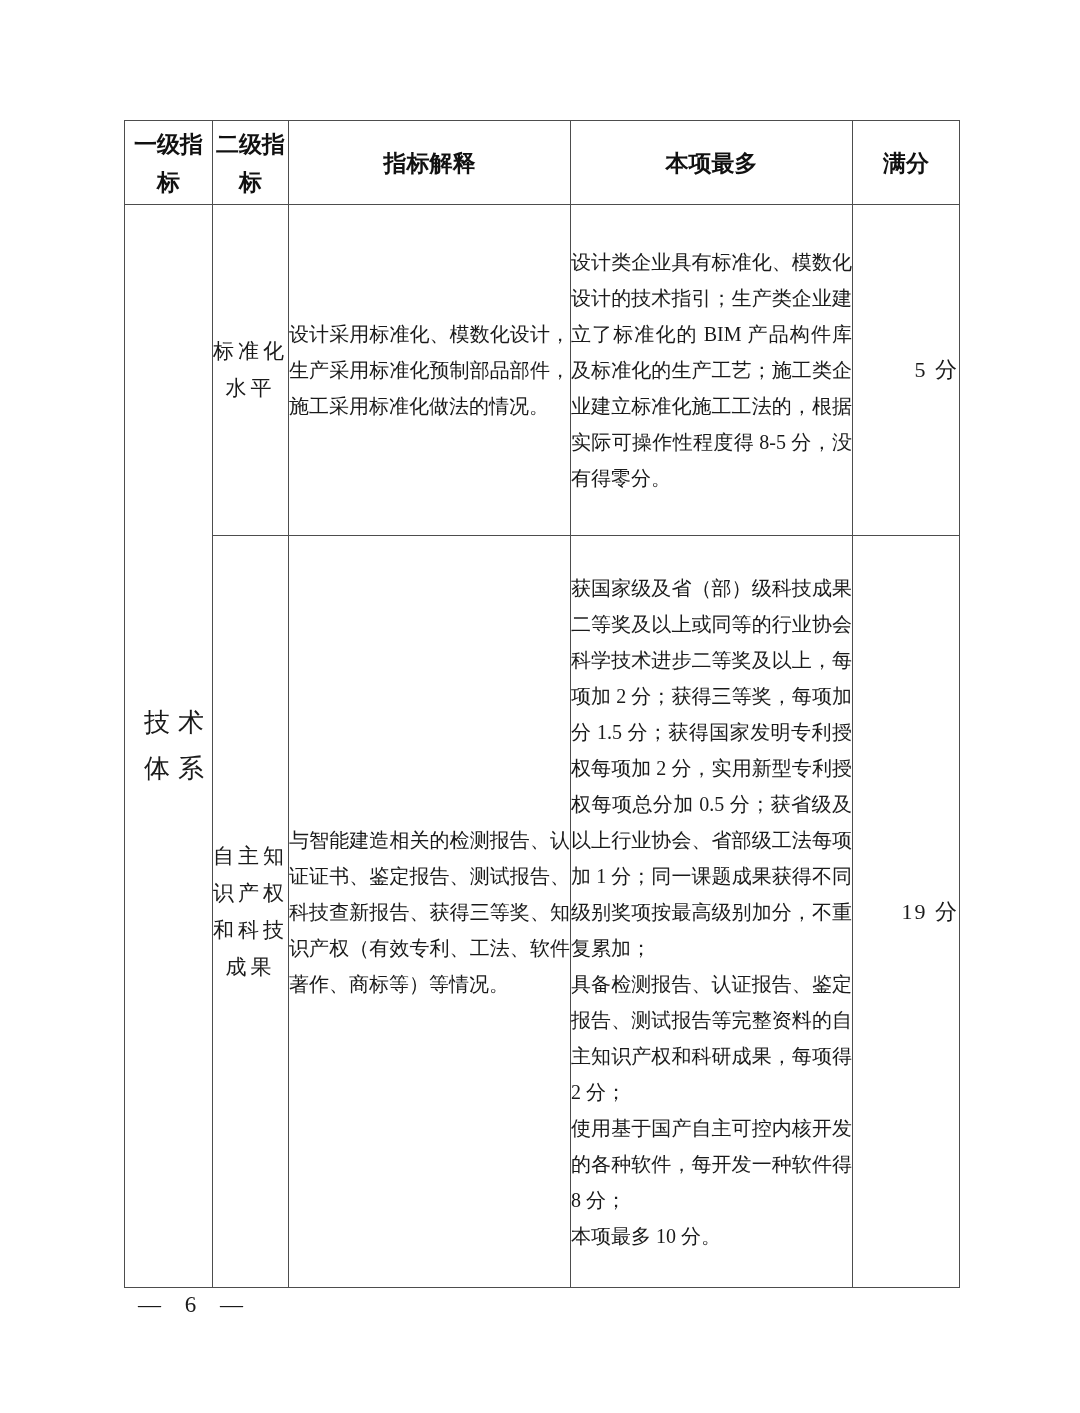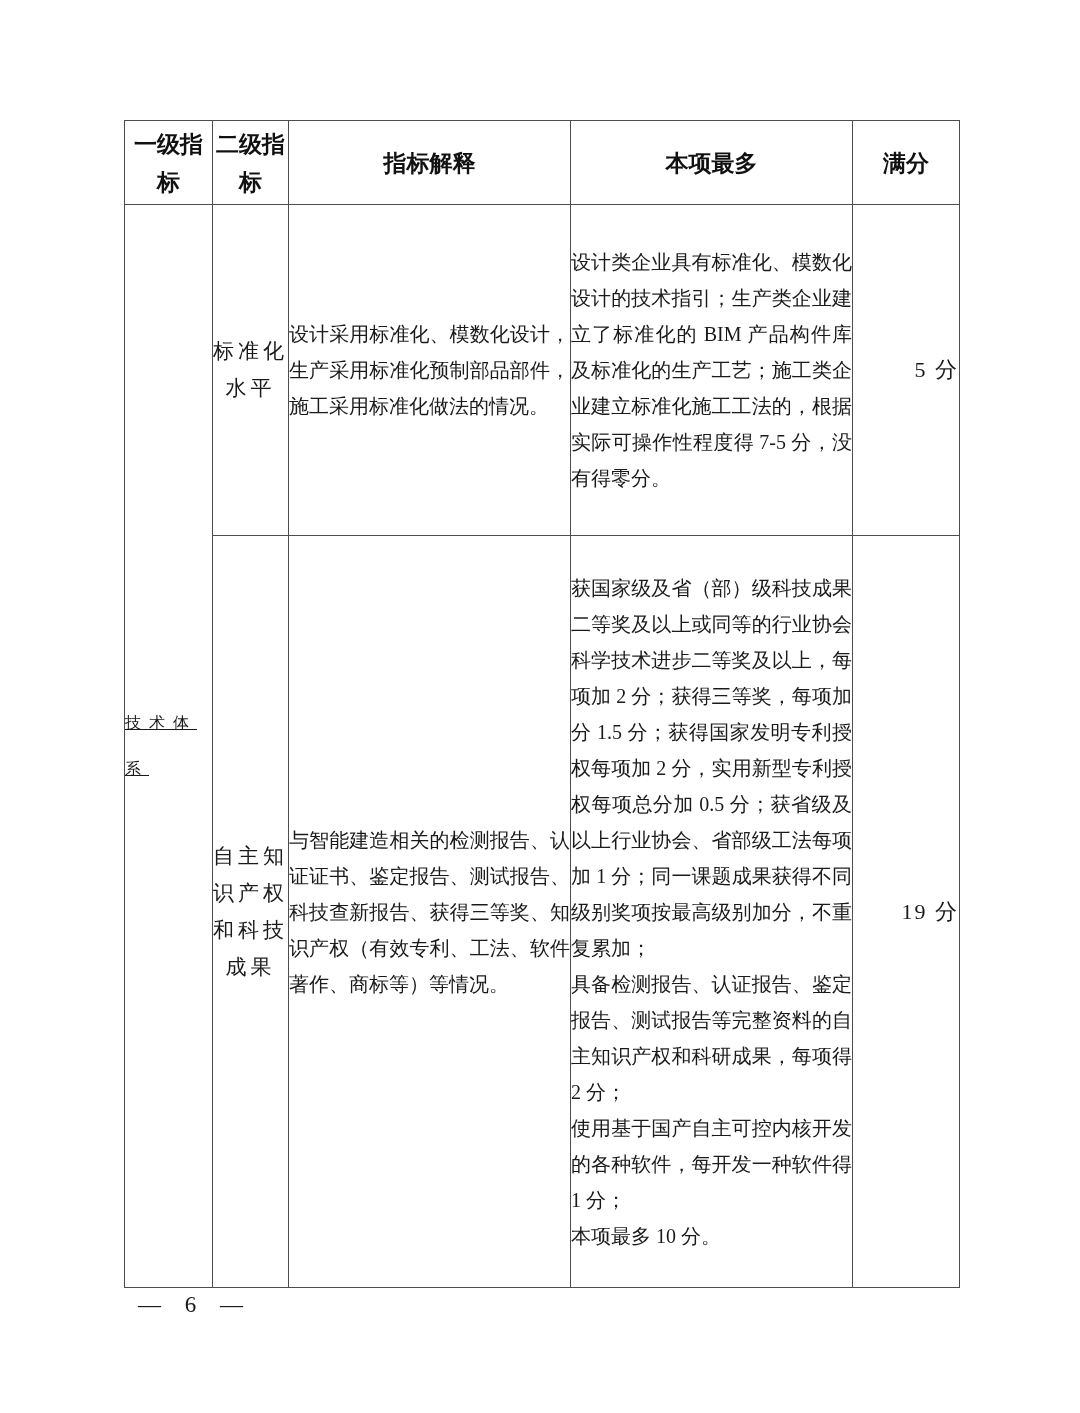--- a/index.html
+++ b/index.html
@@ -116,7 +116,7 @@
           <p>设计采用标准化、模数化设计，生产采用标准化预制部品部件，施工采用标准化做法的情况。</p>
         </td>
         <td class="cell-text">
-          <p>设计类企业具有标准化、模数化设计的技术指引；生产类企业建立了标准化的 BIM 产品构件库及标准化的生产工艺；施工类企业建立标准化施工工法的，根据实际可操作性程度得 7-5 分，没有得零分。</p>
+          <p>设计类企业具有标准化、模数化设计的技术指引；生产类企业建立了标准化的 BIM 产品构件库及标准化的生产工艺；施工类企业建立标准化施工工法的，根据实际可操作性程度得 8-5 分，没有得零分。</p>
         </td>
         <td class="cell-score">5 分</td>
       </tr>

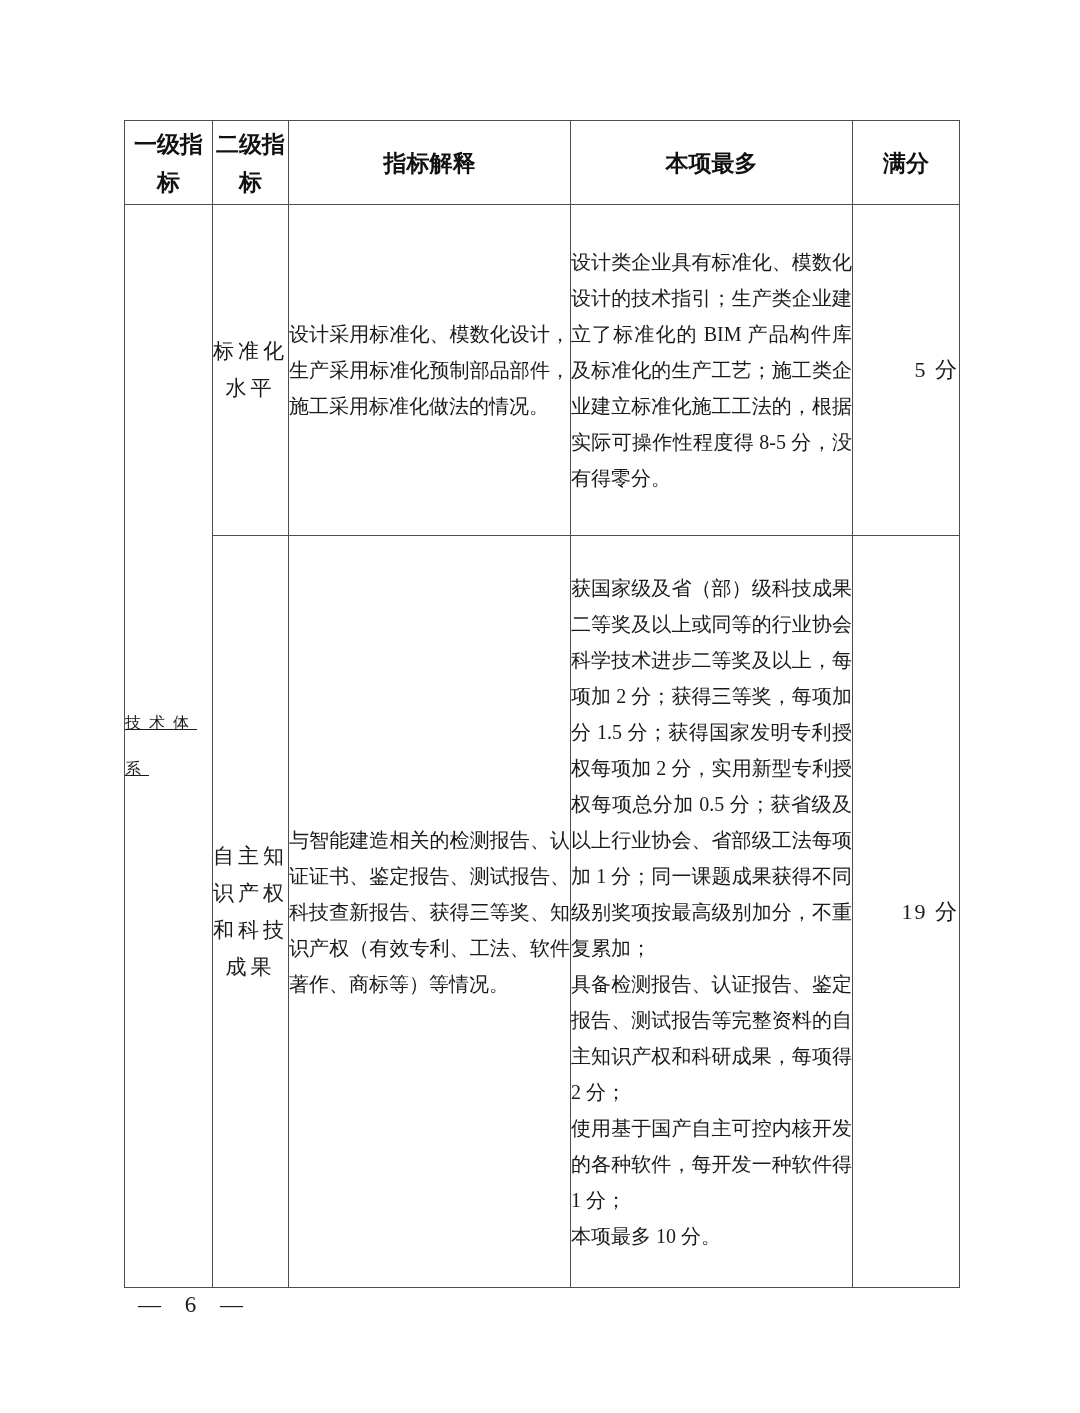--- a/index.html
+++ b/index.html
@@ -47,12 +47,11 @@
     padding: 2px 6px;
   }
   td.cell-l1 {
-    font-size: 16px;
+    font-size: 26px;
     line-height: 46px;
     letter-spacing: 8px;
-    text-align: left;
+    text-align: right;
     padding: 0 7px;
-    text-decoration: underline;
   }
   td.cell-l2 {
     font-size: 21px;

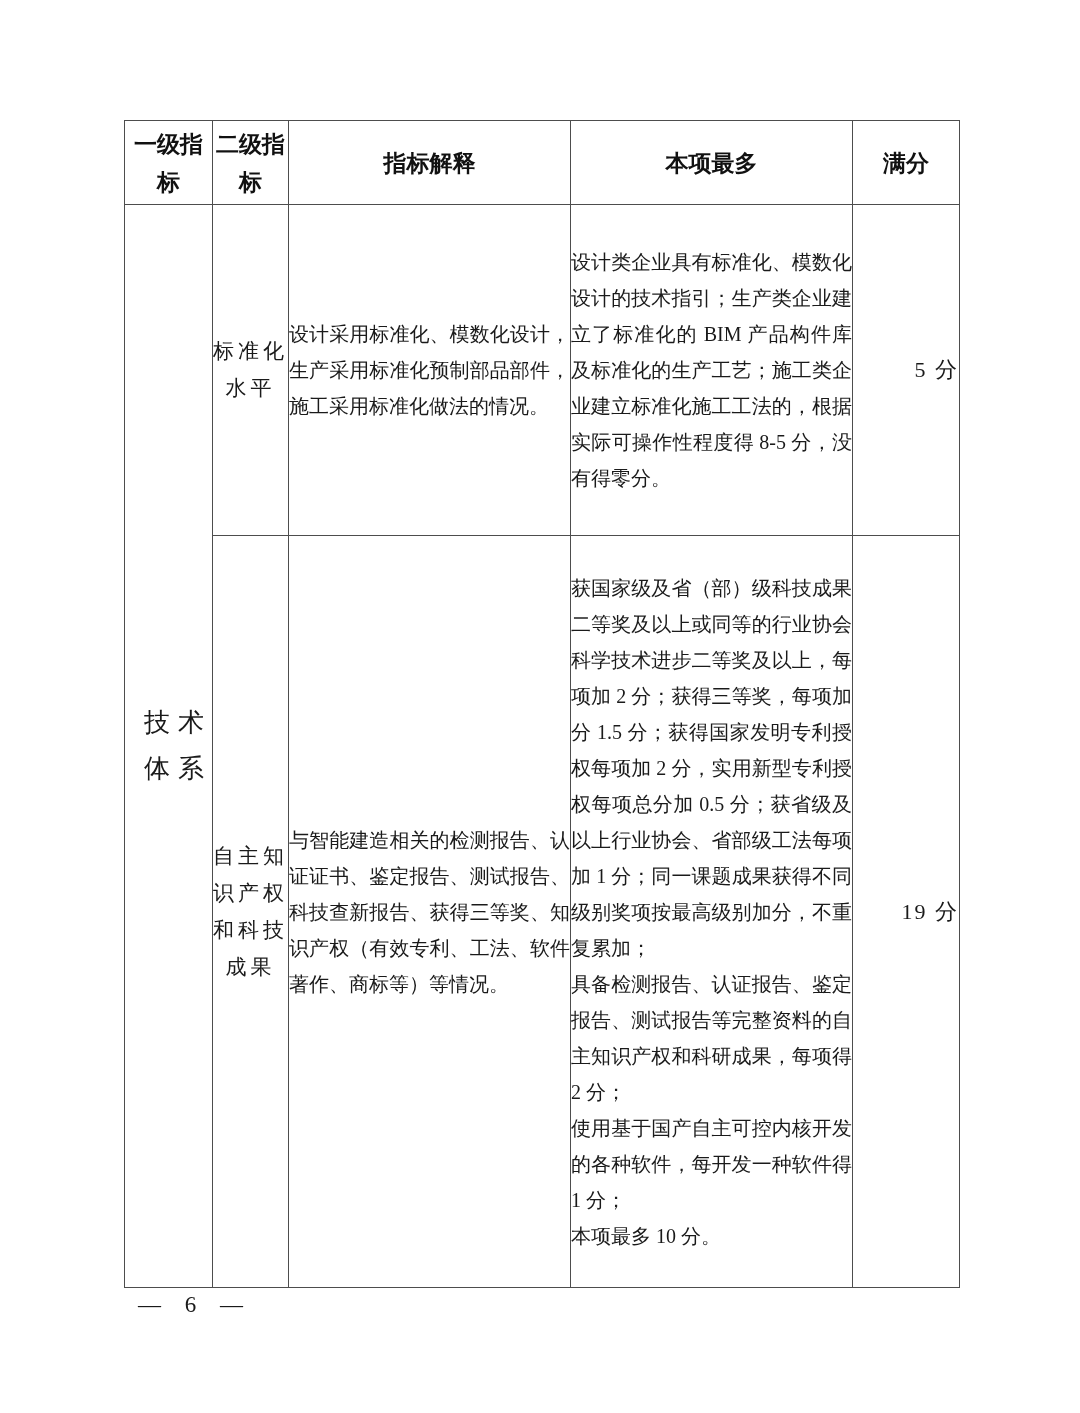--- a/index.html
+++ b/index.html
@@ -128,7 +128,7 @@
         <td class="cell-text">
           <p>获国家级及省（部）级科技成果二等奖及以上或同等的行业协会科学技术进步二等奖及以上，每项加 2 分；获得三等奖，每项加分 1.5 分；获得国家发明专利授权每项加 2 分，实用新型专利授权每项总分加 0.5 分；获省级及以上行业协会、省部级工法每项加 1 分；同一课题成果获得不同级别奖项按最高级别加分，不重复累加；</p>
           <p>具备检测报告、认证报告、鉴定报告、测试报告等完整资料的自主知识产权和科研成果，每项得 2 分；</p>
-          <p>使用基于国产自主可控内核开发的各种软件，每开发一种软件得 1 分；</p>
+          <p>使用基于国产自主可控内核开发的各种软件，每开发一种软件得 8 分；</p>
           <p>本项最多 10 分。</p>
         </td>
         <td class="cell-score">19 分</td>

